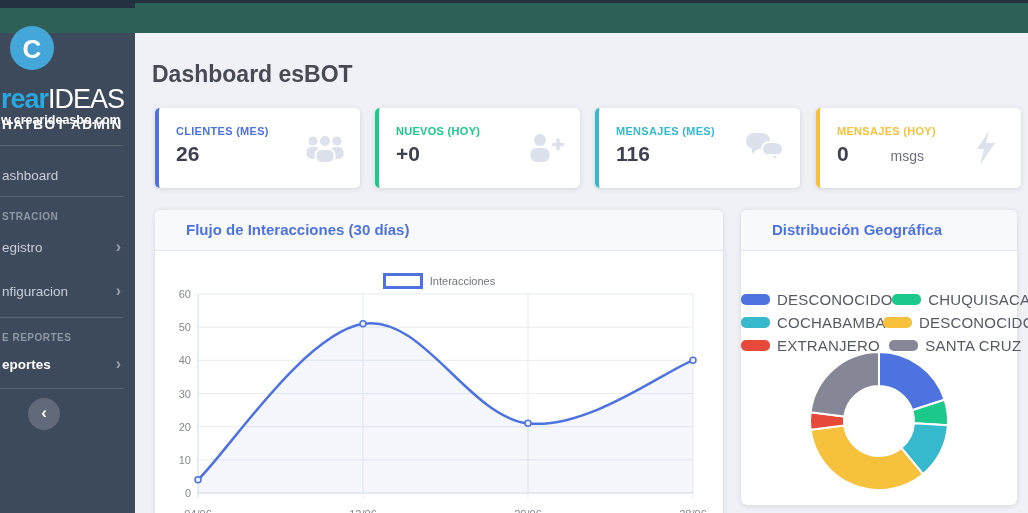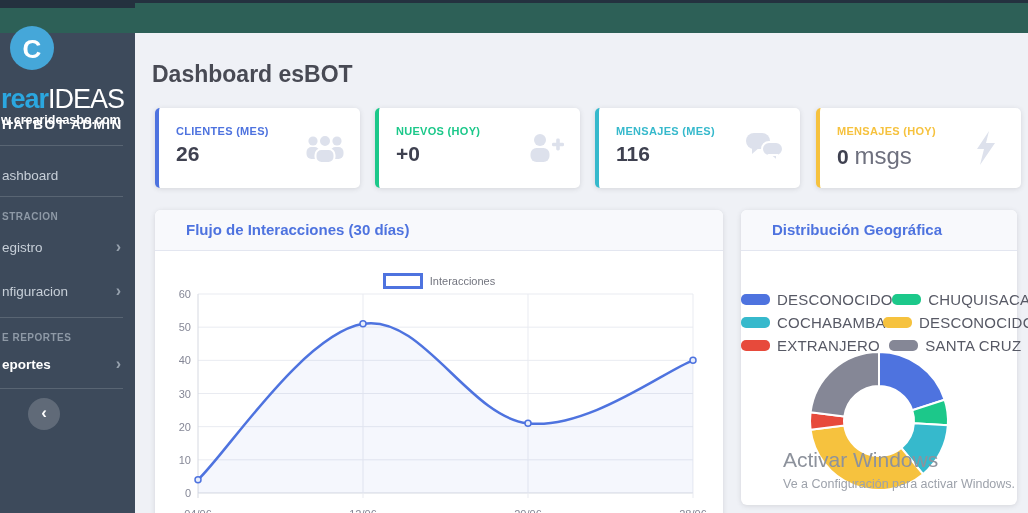--- a/index.html
+++ b/index.html
@@ -37,7 +37,7 @@
     border-left:4px solid #4e73df;box-shadow:0 1px 5px rgba(58,59,69,0.15);}
   .stat-label{position:absolute;left:17px;top:17px;font-size:11px;font-weight:700;letter-spacing:.3px;}
   .stat-value{position:absolute;left:17px;top:34px;font-size:21px;font-weight:700;color:#3f4150;}
-  .stat-value .suffix{font-size:24px;font-weight:400;color:#6e707e;}
+  .stat-value .suffix{font-size:14px;font-weight:400;color:#6e707e;margin-left:36px;}
   .stat-icon{position:absolute;right:14px;top:22px;width:42px;height:36px;}
 
   .panel{position:absolute;top:177px;background:#fff;border-radius:6px;box-shadow:0 1px 5px rgba(58,59,69,0.15);}

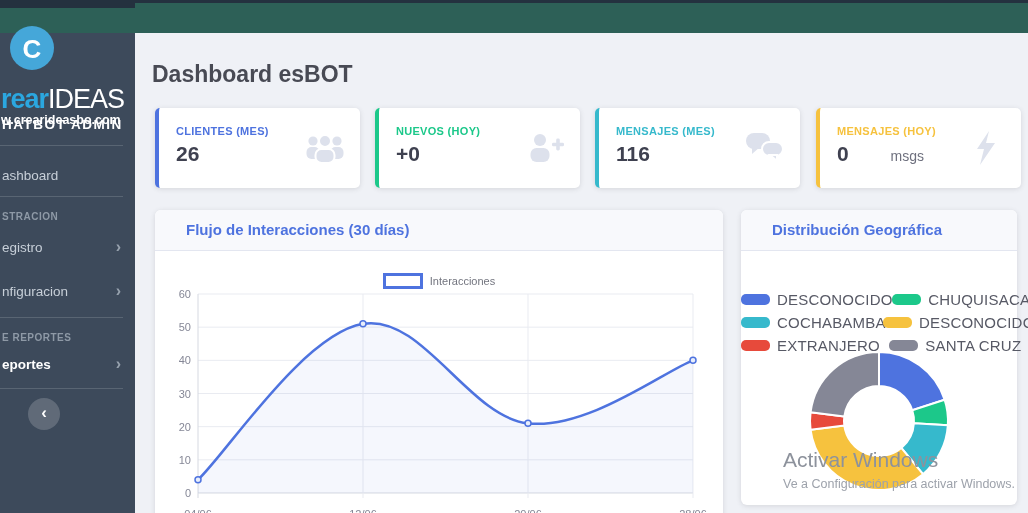--- a/index.html
+++ b/index.html
@@ -252,10 +252,6 @@
               </div>
           </div>
         </div>
-        <div class="watermark">
-          <div class="wm1">Activar Windows</div>
-          <div class="wm2">Ve a Configuración para activar Windows.</div>
-        </div>
       </div>
     </section>
   </main>

